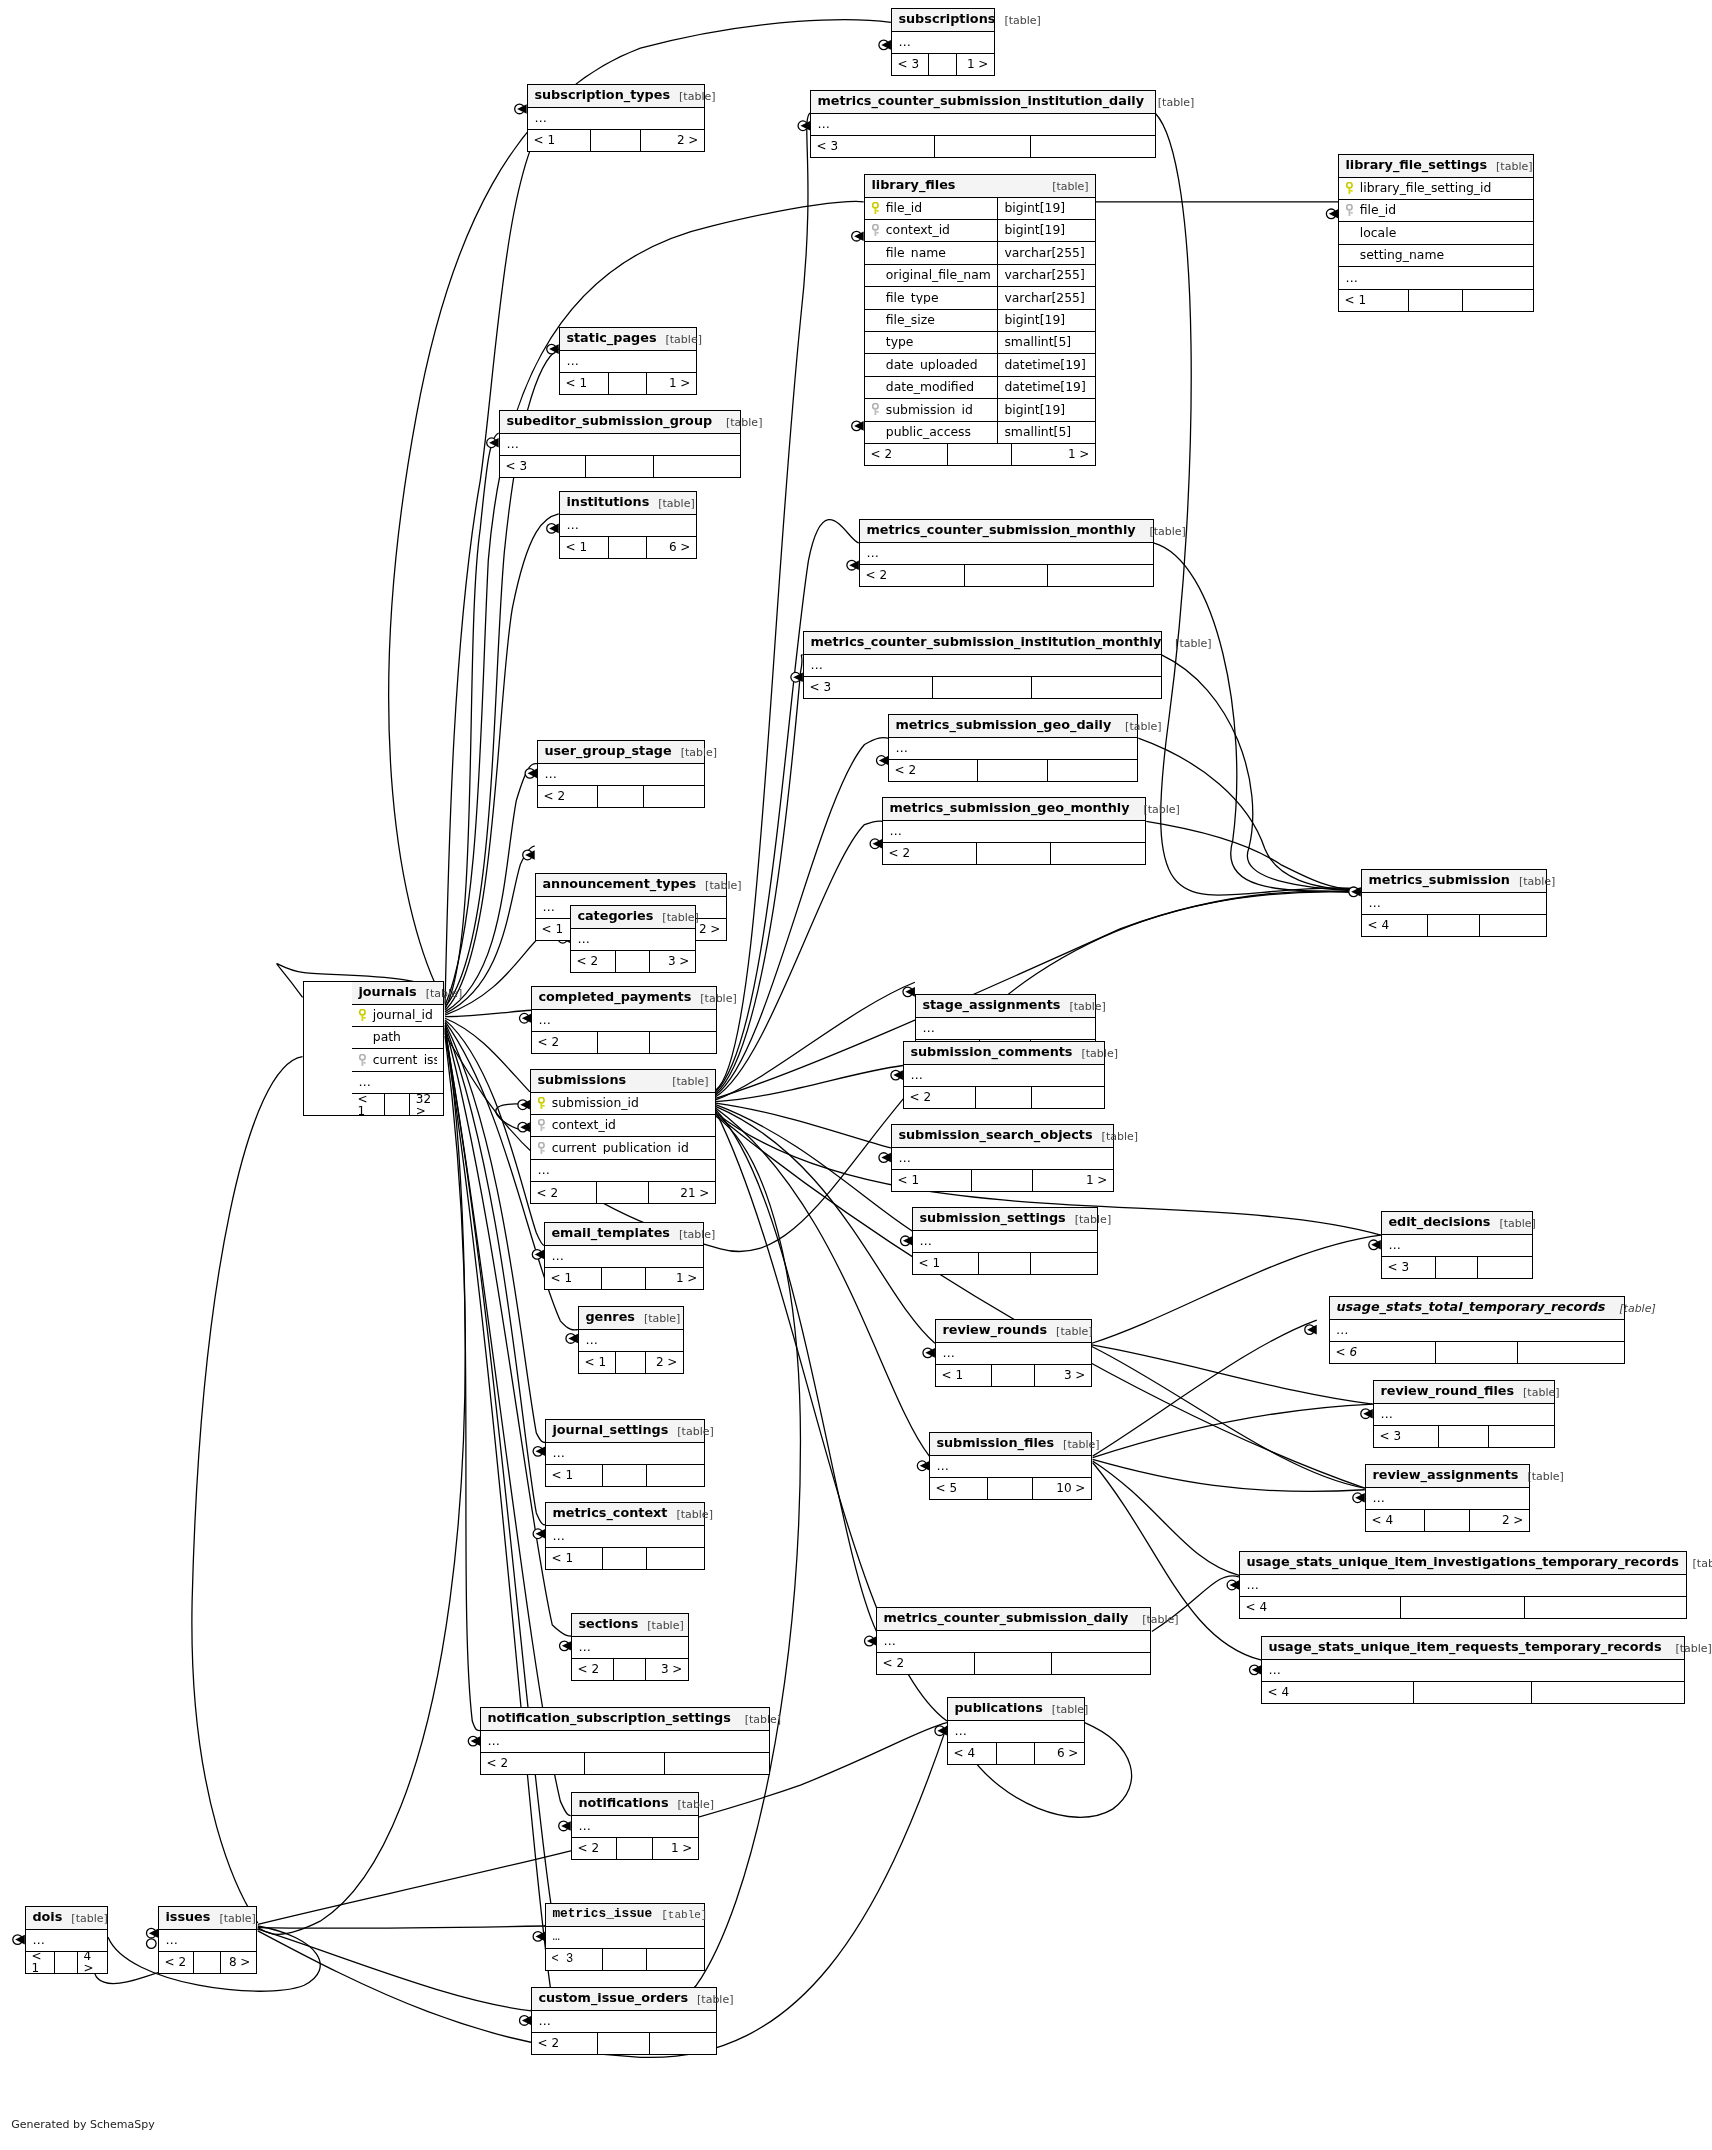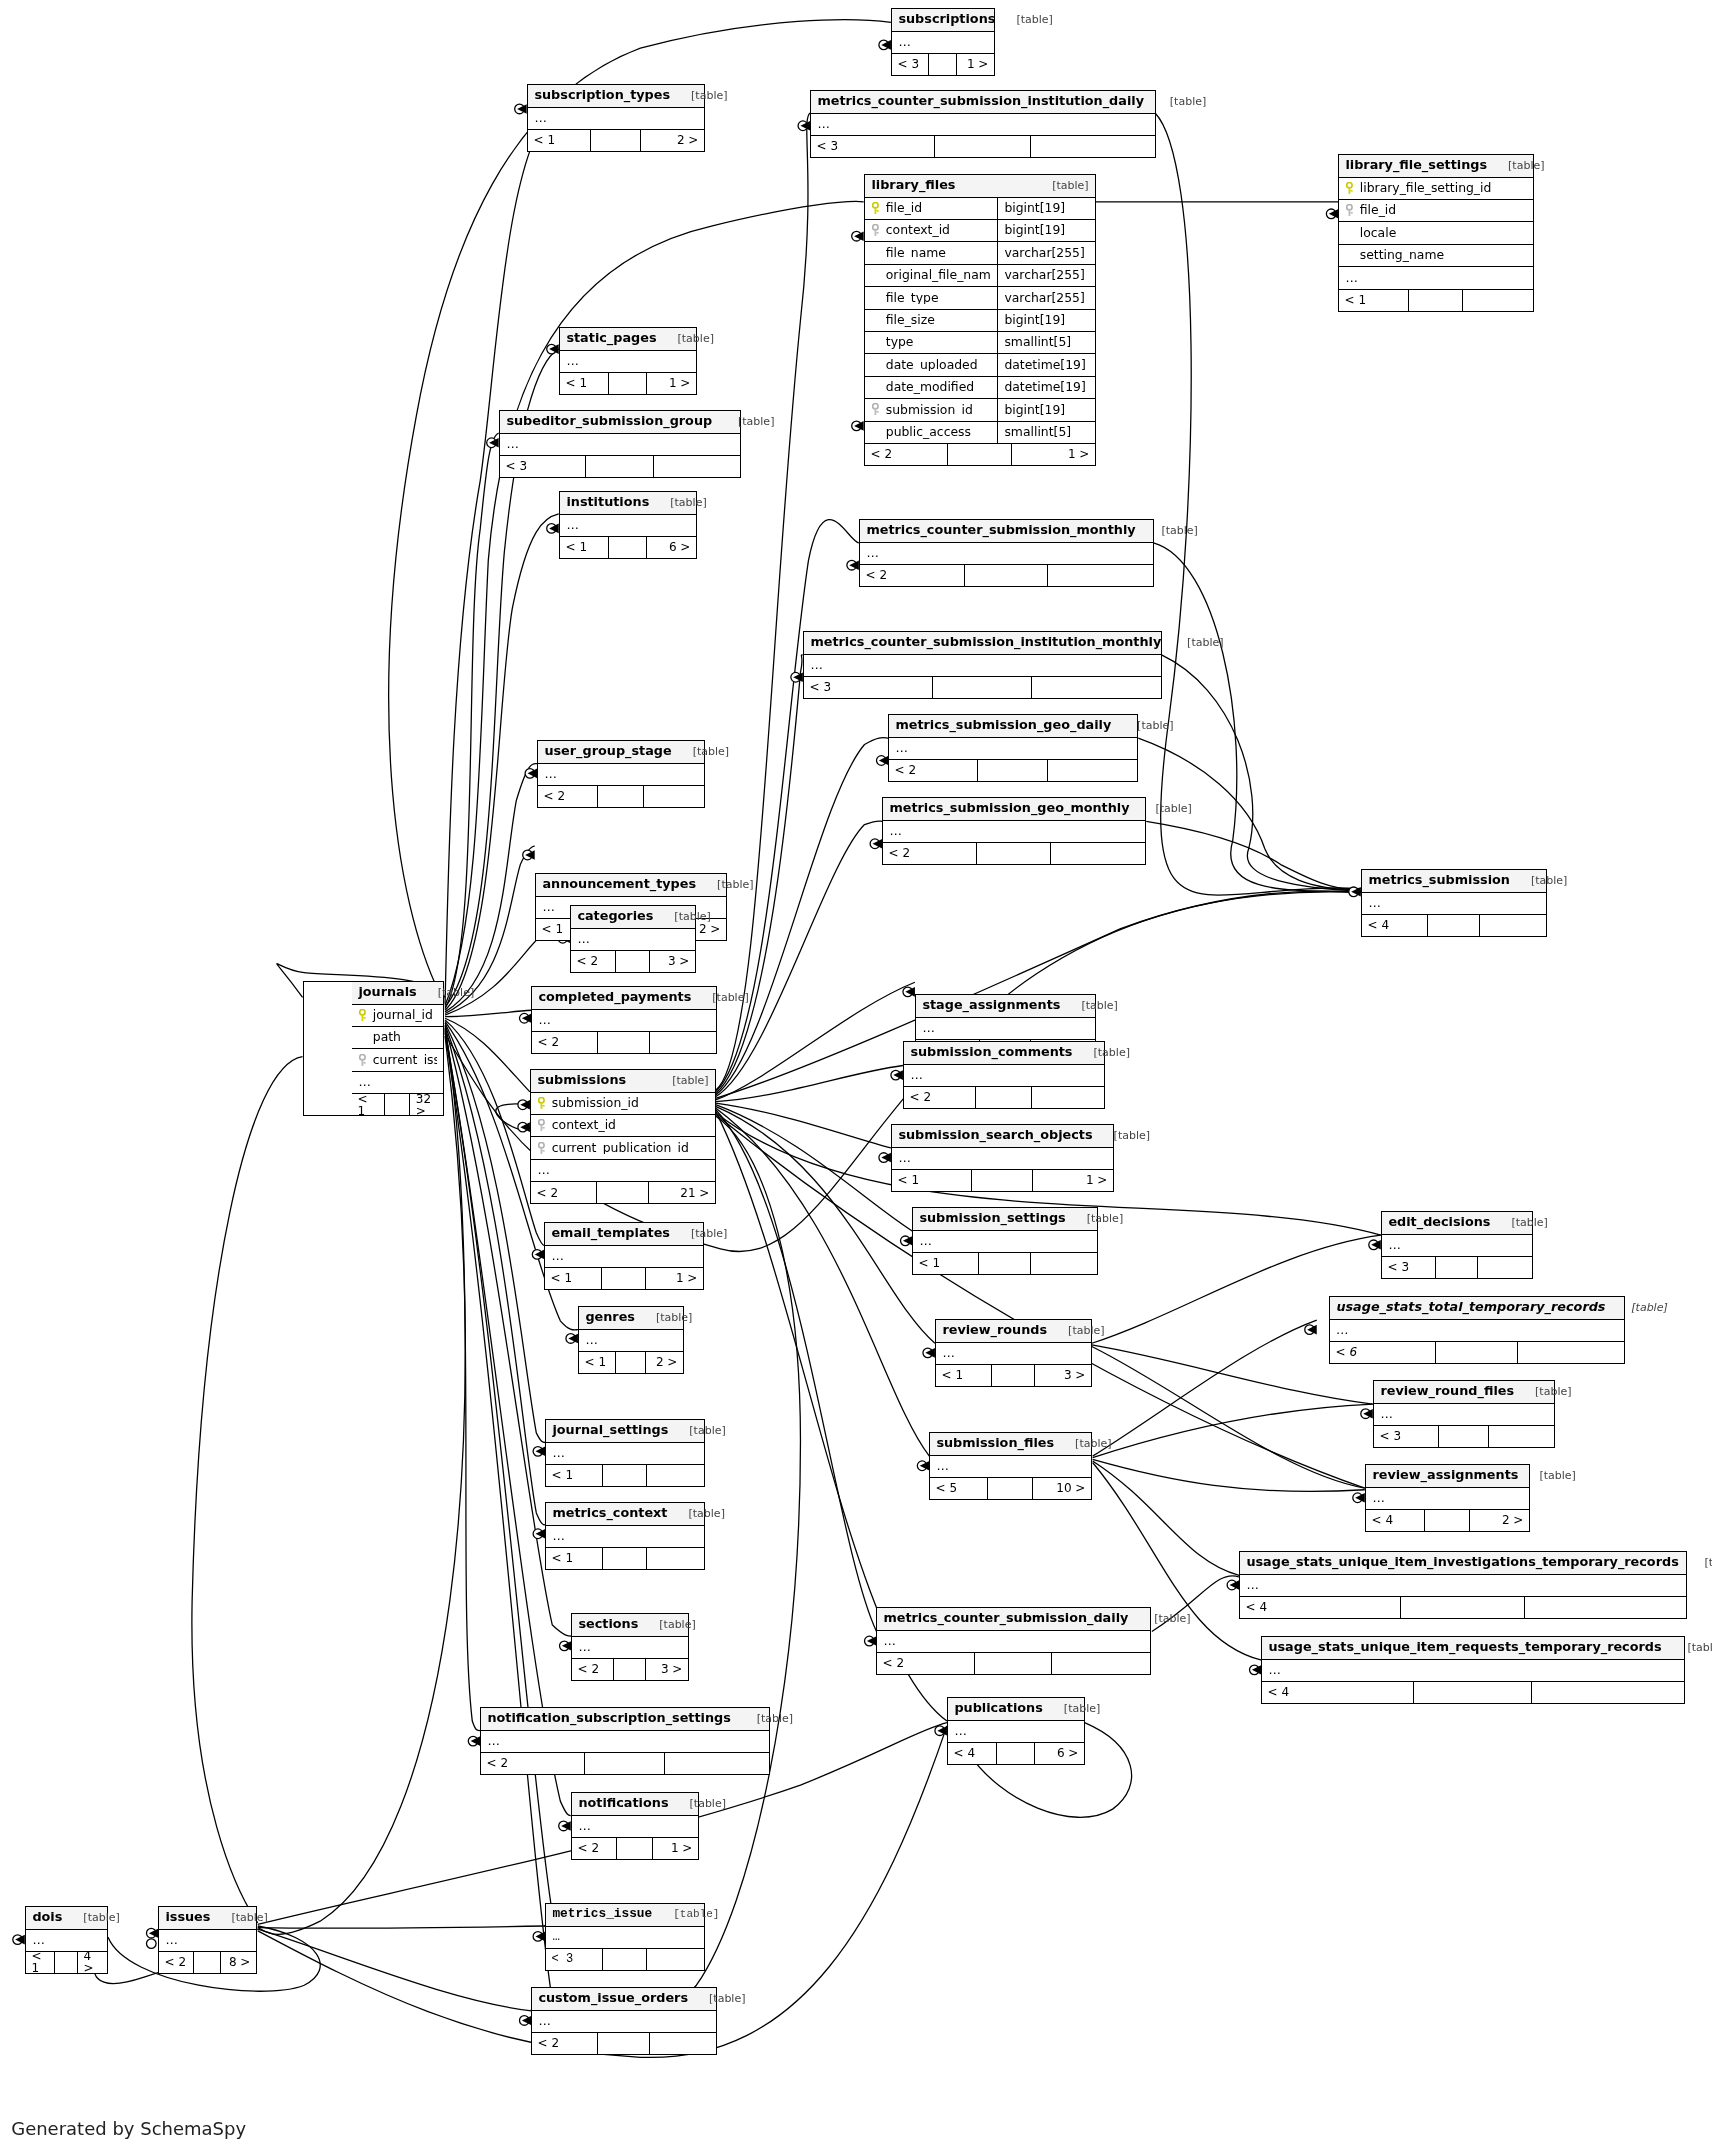--- a/index.html
+++ b/index.html
@@ -41,9 +41,9 @@
     padding: 4px 6.4px 4.8px 6.4px;
     white-space: nowrap;
     display: flex;
-    align-items: center;
+    align-items: flex-end;
     justify-content: space-between;
-    gap: 21px;
+    gap: 9px;
   }
   .tbl .tname {
     font-weight: bold;

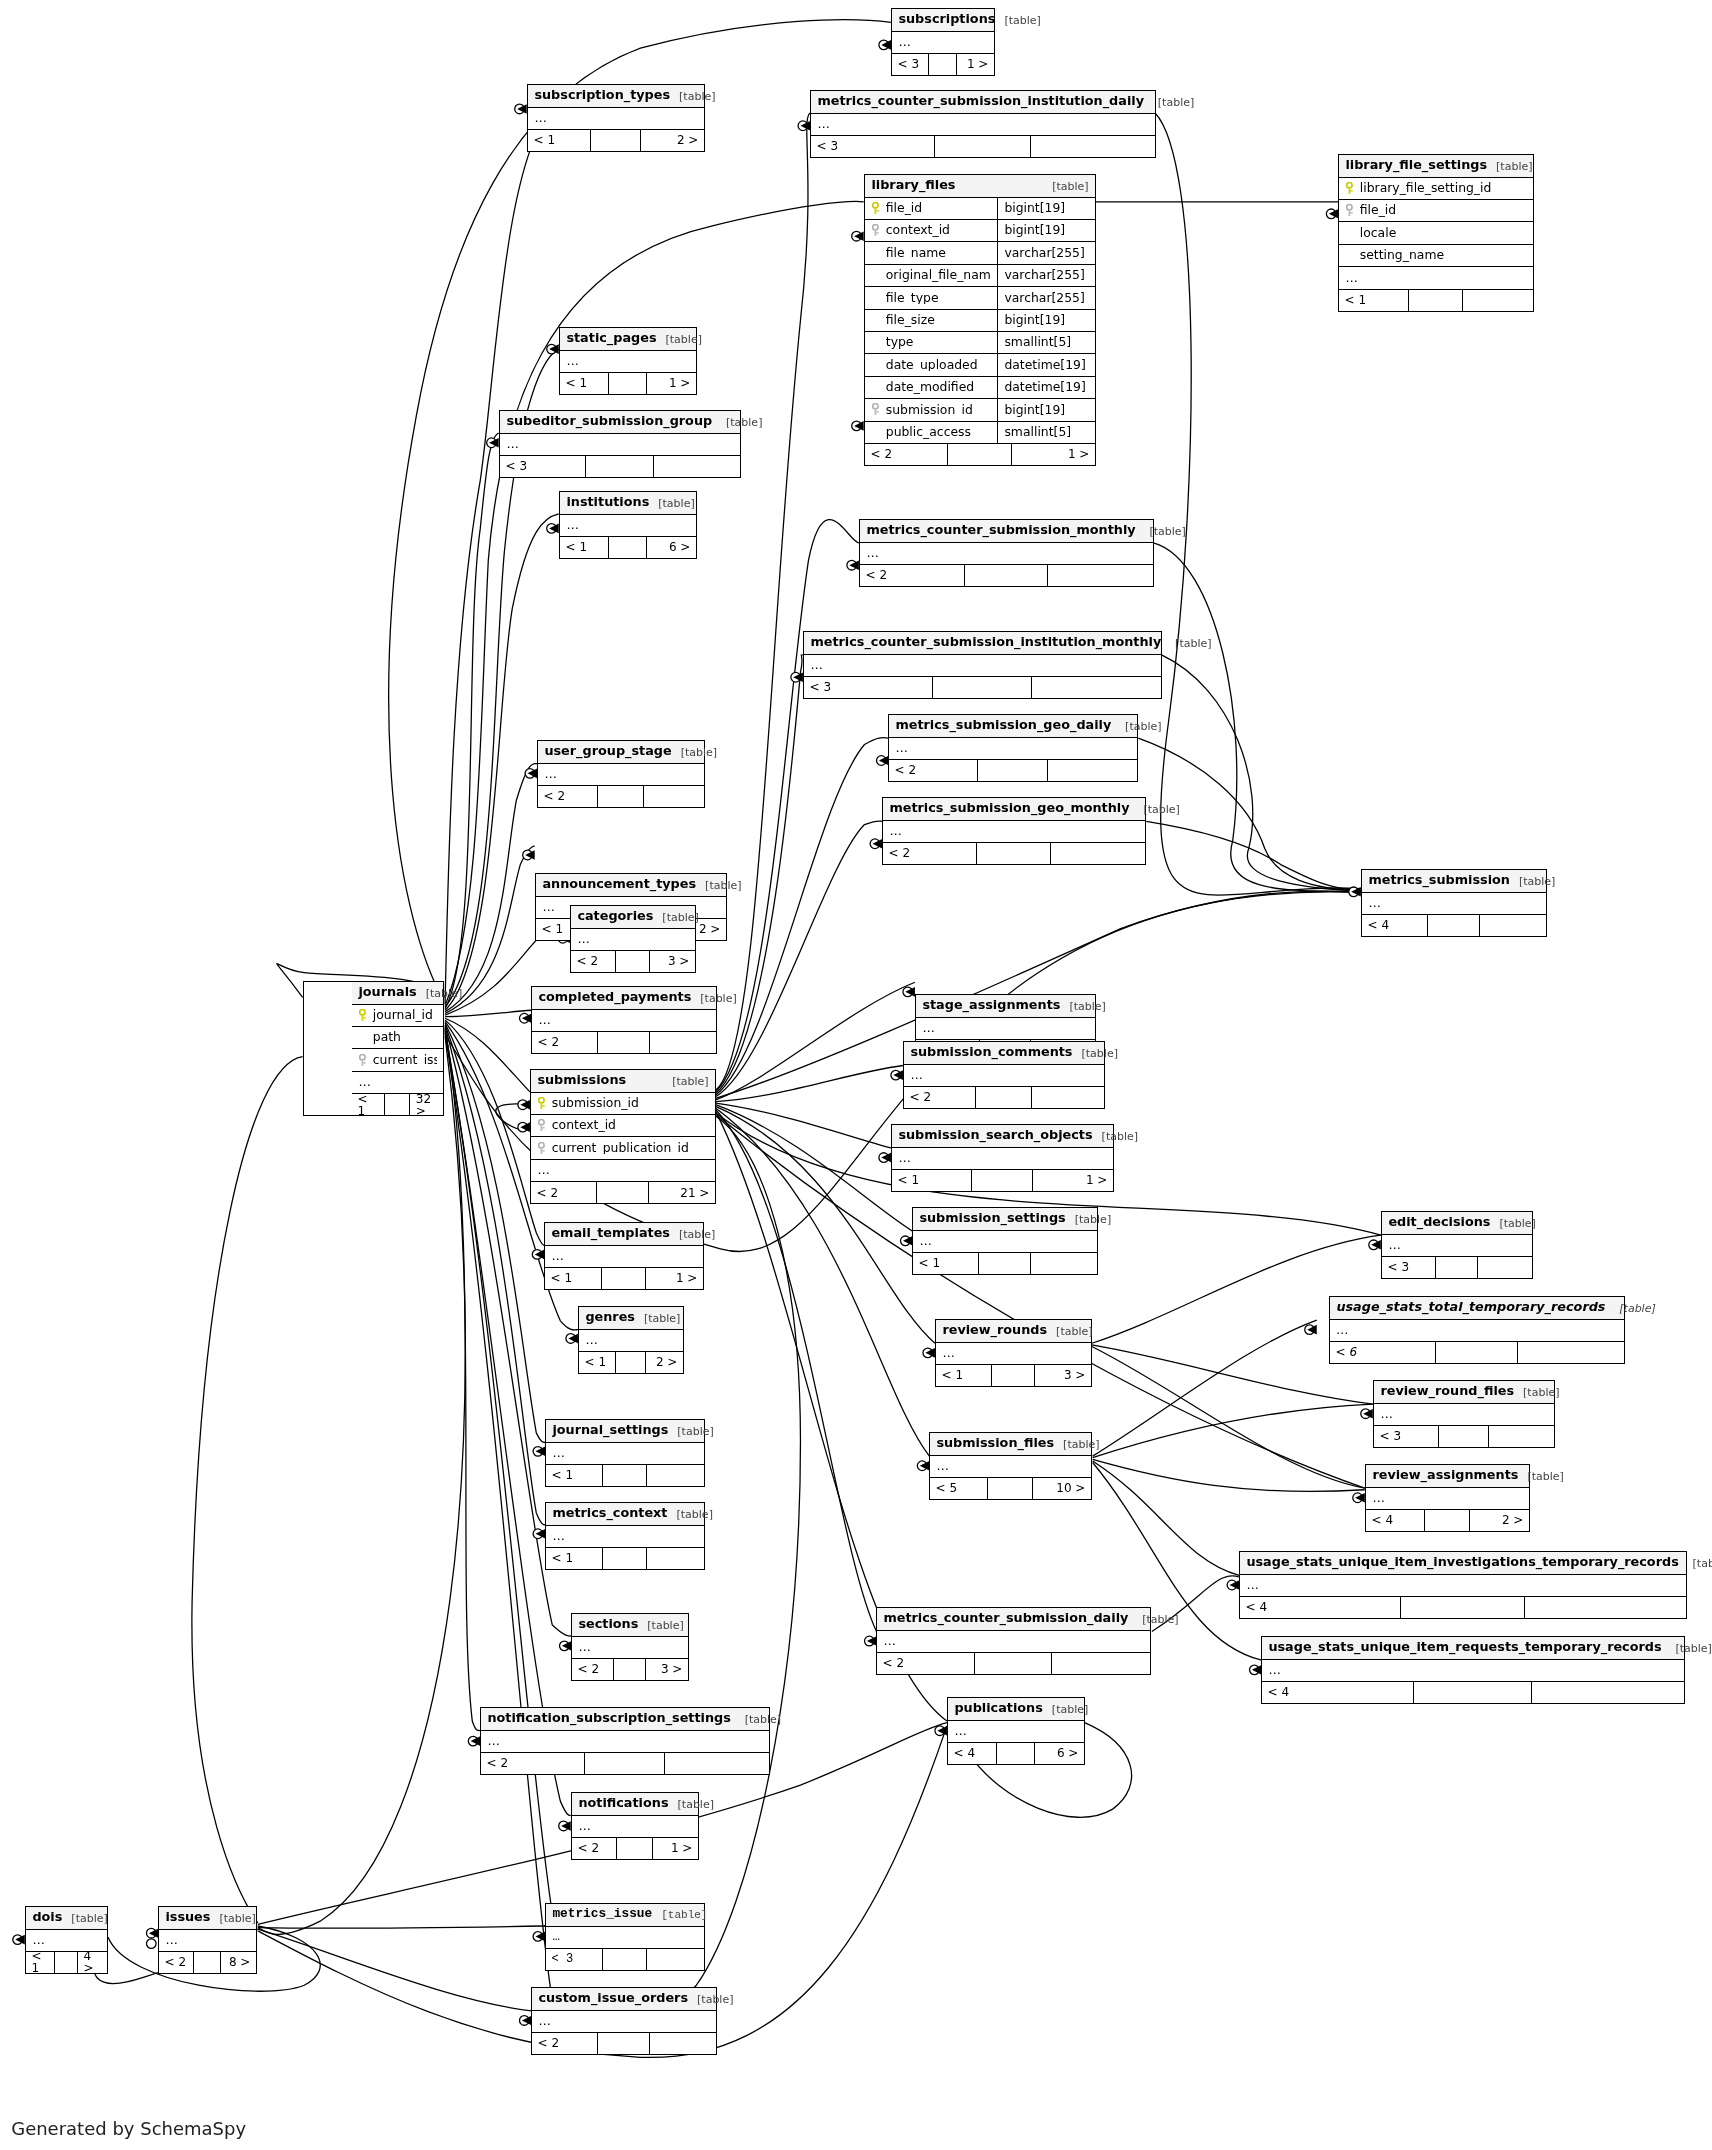--- a/index.html
+++ b/index.html
@@ -120,7 +120,7 @@
     position: absolute;
     left: 11.2px;
     top: 2118px;
-    font-size: 18px;
+    font-size: 11px;
     color: #222;
     font-family: "DejaVu Sans", sans-serif;
   }

